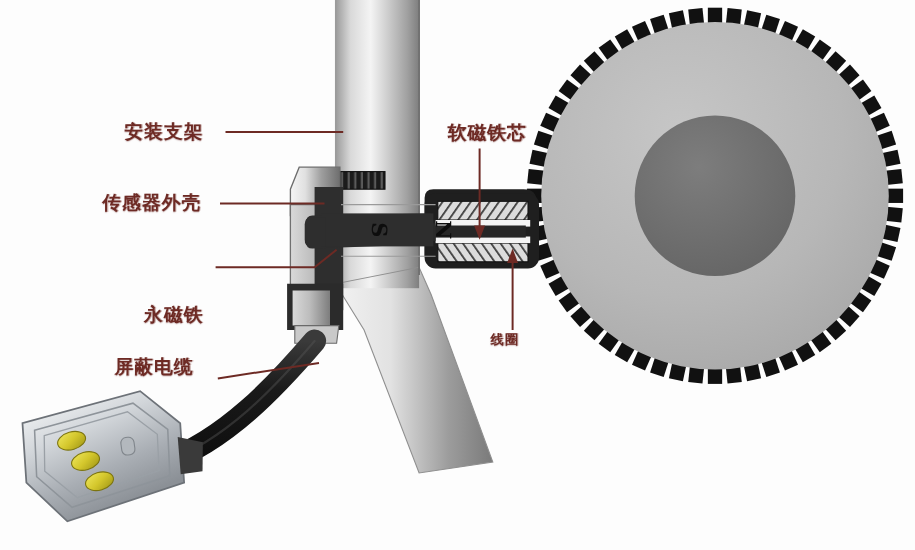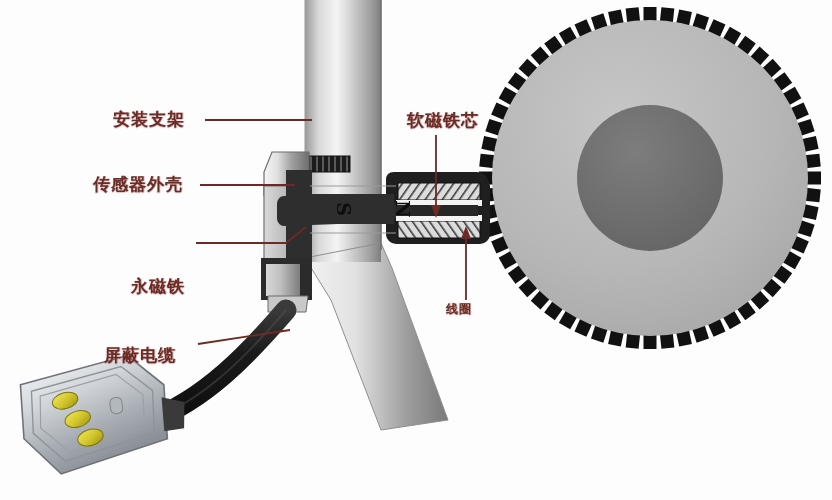--- a/index.html
+++ b/index.html
@@ -264,7 +264,7 @@
 
 <div class="lbl" style="left:131px;top:231px;margin-top:44px;">永磁铁</div>
 
-<div class="lbl" style="left:104px;top:344px;">屏蔽电缆</div>
+<div class="lbl" style="left:104px;top:322px;">屏蔽电缆</div>
 
 <div class="lbl" style="left:407px;top:109px;">软磁铁芯</div>
 

